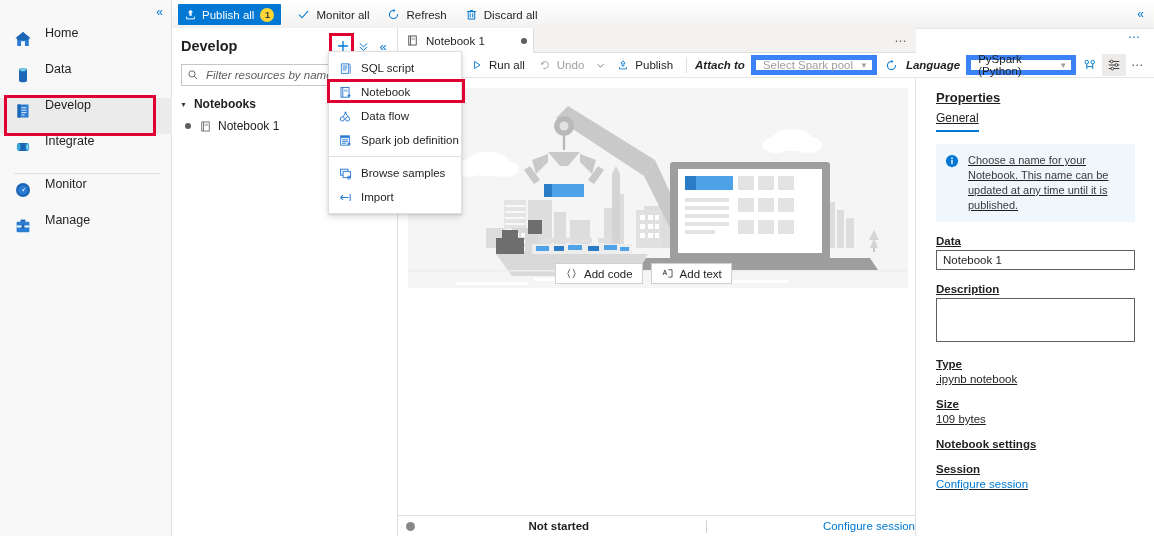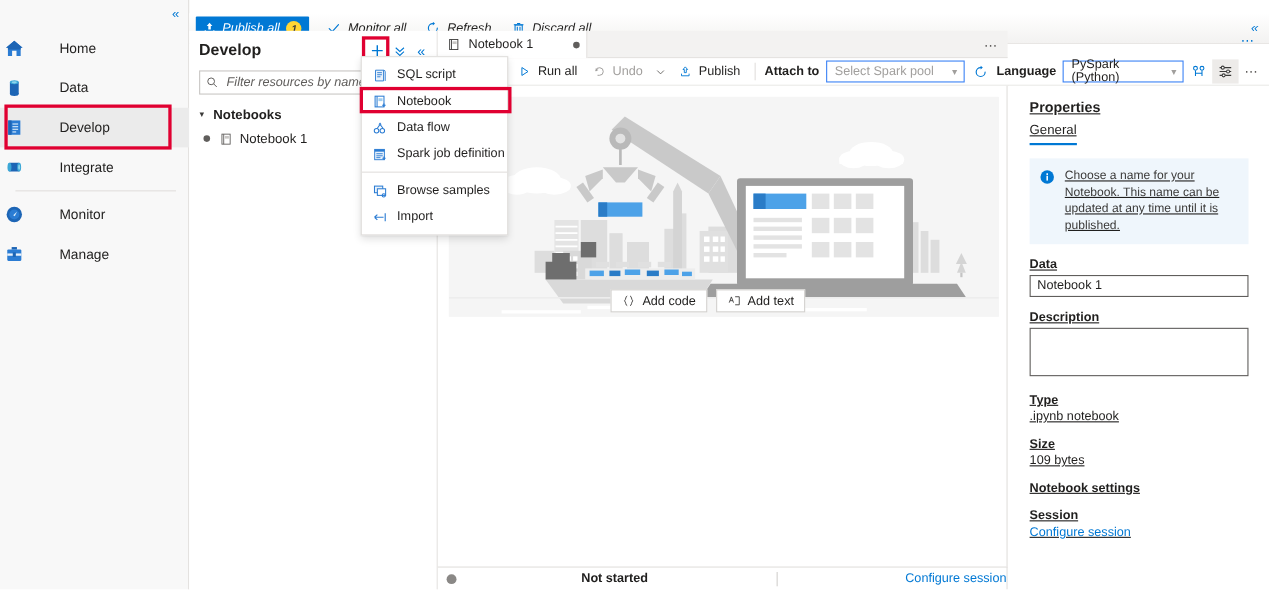--- a/index.html
+++ b/index.html
@@ -50,10 +50,9 @@
 
   
   #topbar {
-    position: absolute; left: 172px; top: 12px; width: 982px; height: 28px;
+    position: absolute; left: 172px; top: 1px; width: 982px; height: 28px;
     background: linear-gradient(#ffffff, #f3f2f1);
     border-bottom: 1px solid #e8e6e4;
-    font-style: italic;
   }
   #topbar-inner { display: flex; align-items: center; height: 27px; padding-left: 6px; }
   .tb-btn {

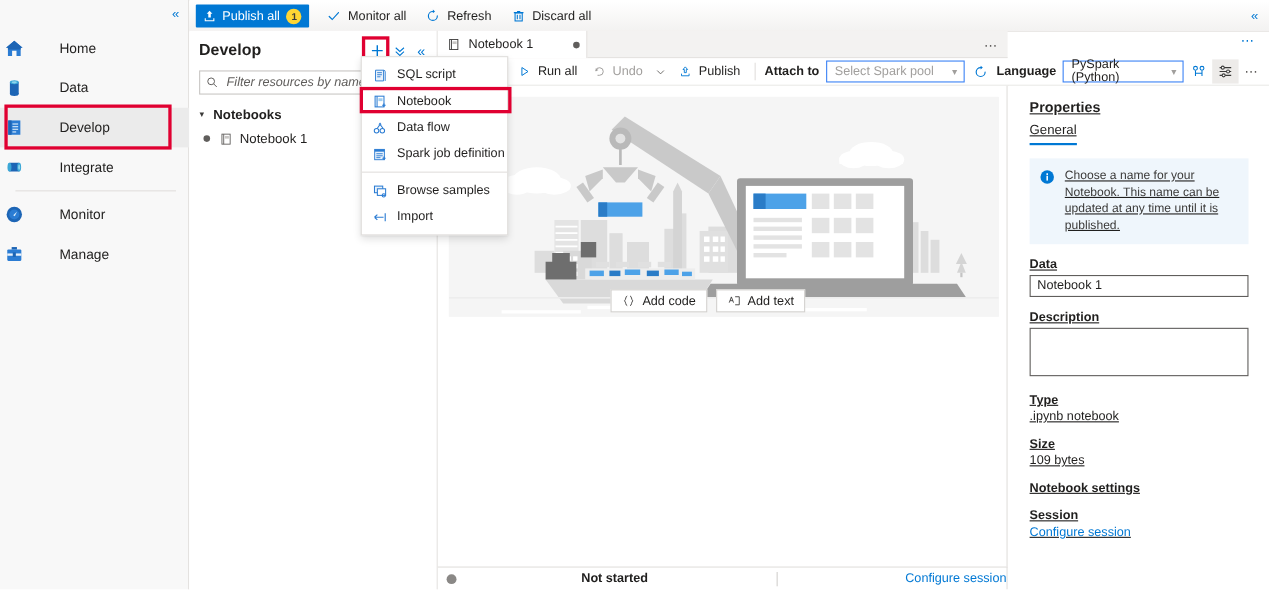--- a/index.html
+++ b/index.html
@@ -29,8 +29,8 @@
   #rail-items { position: absolute; top: 26px; left: 0; width: 172px; }
   .rail-item {
     position: relative;
-    height: 36px; display: flex; align-items: center;
-    cursor: pointer; gap: 19px;
+    height: 36px; display: flex; align-items: flex-start;
+    padding-left: 10px; cursor: pointer;
   }
   .rail-item .ri-icon {
     width: 26px; height: 26px; flex: 0 0 26px;

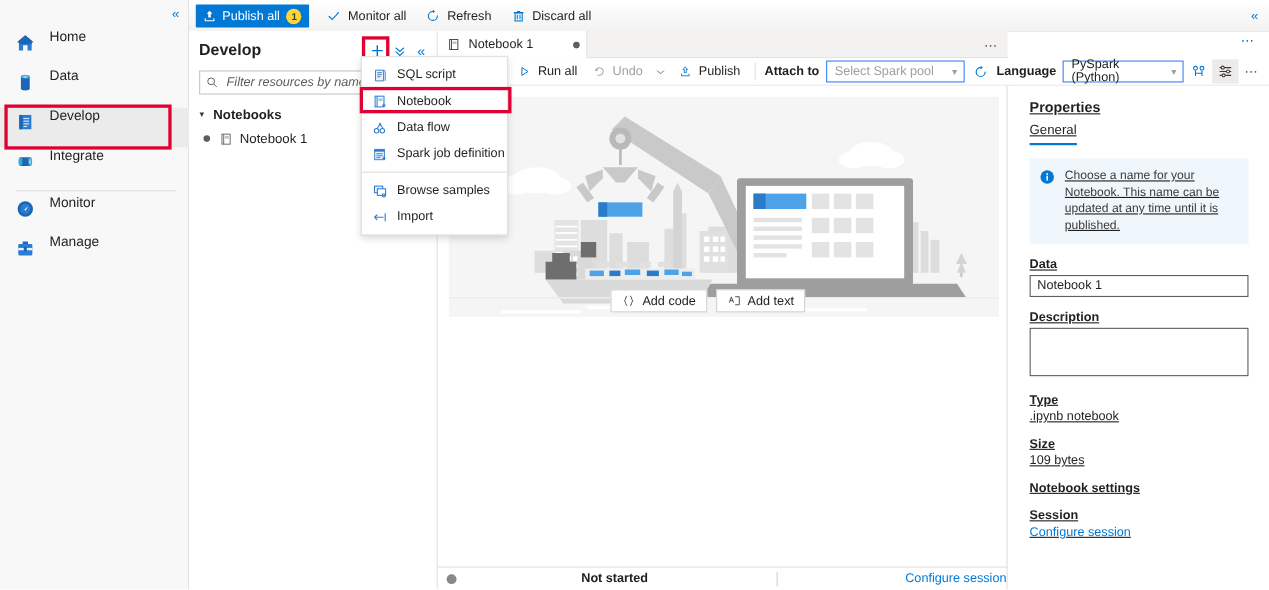--- a/index.html
+++ b/index.html
@@ -187,7 +187,7 @@
   .nb-btn.disabled { color: #a19f9d; cursor: default; }
   .nb-btn .nb-ico { margin-right: 6px; display: flex; align-items: center; }
   .nb-vsep { width: 1px; height: 16px; background: #e1dfdd; margin: 0 6px; }
-  .nb-label { font-size: 11.5px; font-weight: bold; color: #201f1e; margin: 0 6px 0 2px; white-space: nowrap; }
+  .nb-label { font-size: 11.5px; font-weight: bold; color: #201f1e; margin: 0 6px 0 2px; white-space: nowrap; font-style: italic; }
   .nb-select {
     height: 20px; border: 1px solid #3b82f6; background: #ffffff;
     display: flex; align-items: center; padding: 0 4px 0 7px;

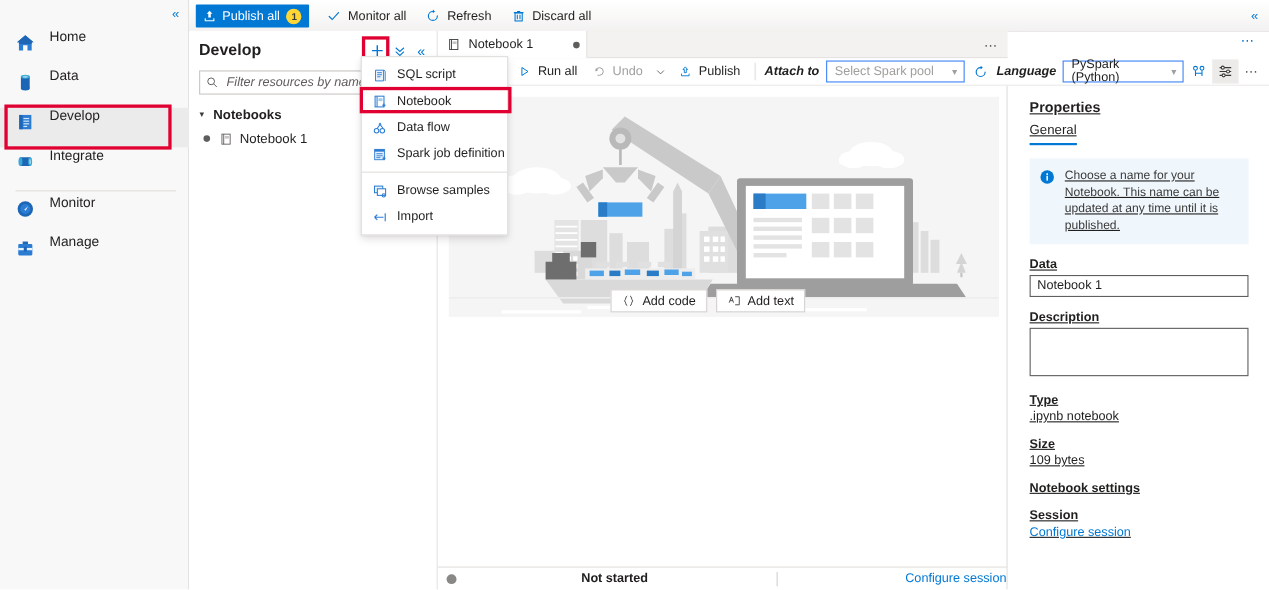--- a/index.html
+++ b/index.html
@@ -189,7 +189,7 @@
   .nb-vsep { width: 1px; height: 16px; background: #e1dfdd; margin: 0 6px; }
   .nb-label { font-size: 11.5px; font-weight: bold; color: #201f1e; margin: 0 6px 0 2px; white-space: nowrap; font-style: italic; }
   .nb-select {
-    height: 20px; border: 1px solid #3b82f6; background: #ffffff;
+    height: 20px; border: 5px solid #3b82f6; background: #ffffff;
     display: flex; align-items: center; padding: 0 4px 0 7px;
     font-size: 11.5px; cursor: pointer;
   }

